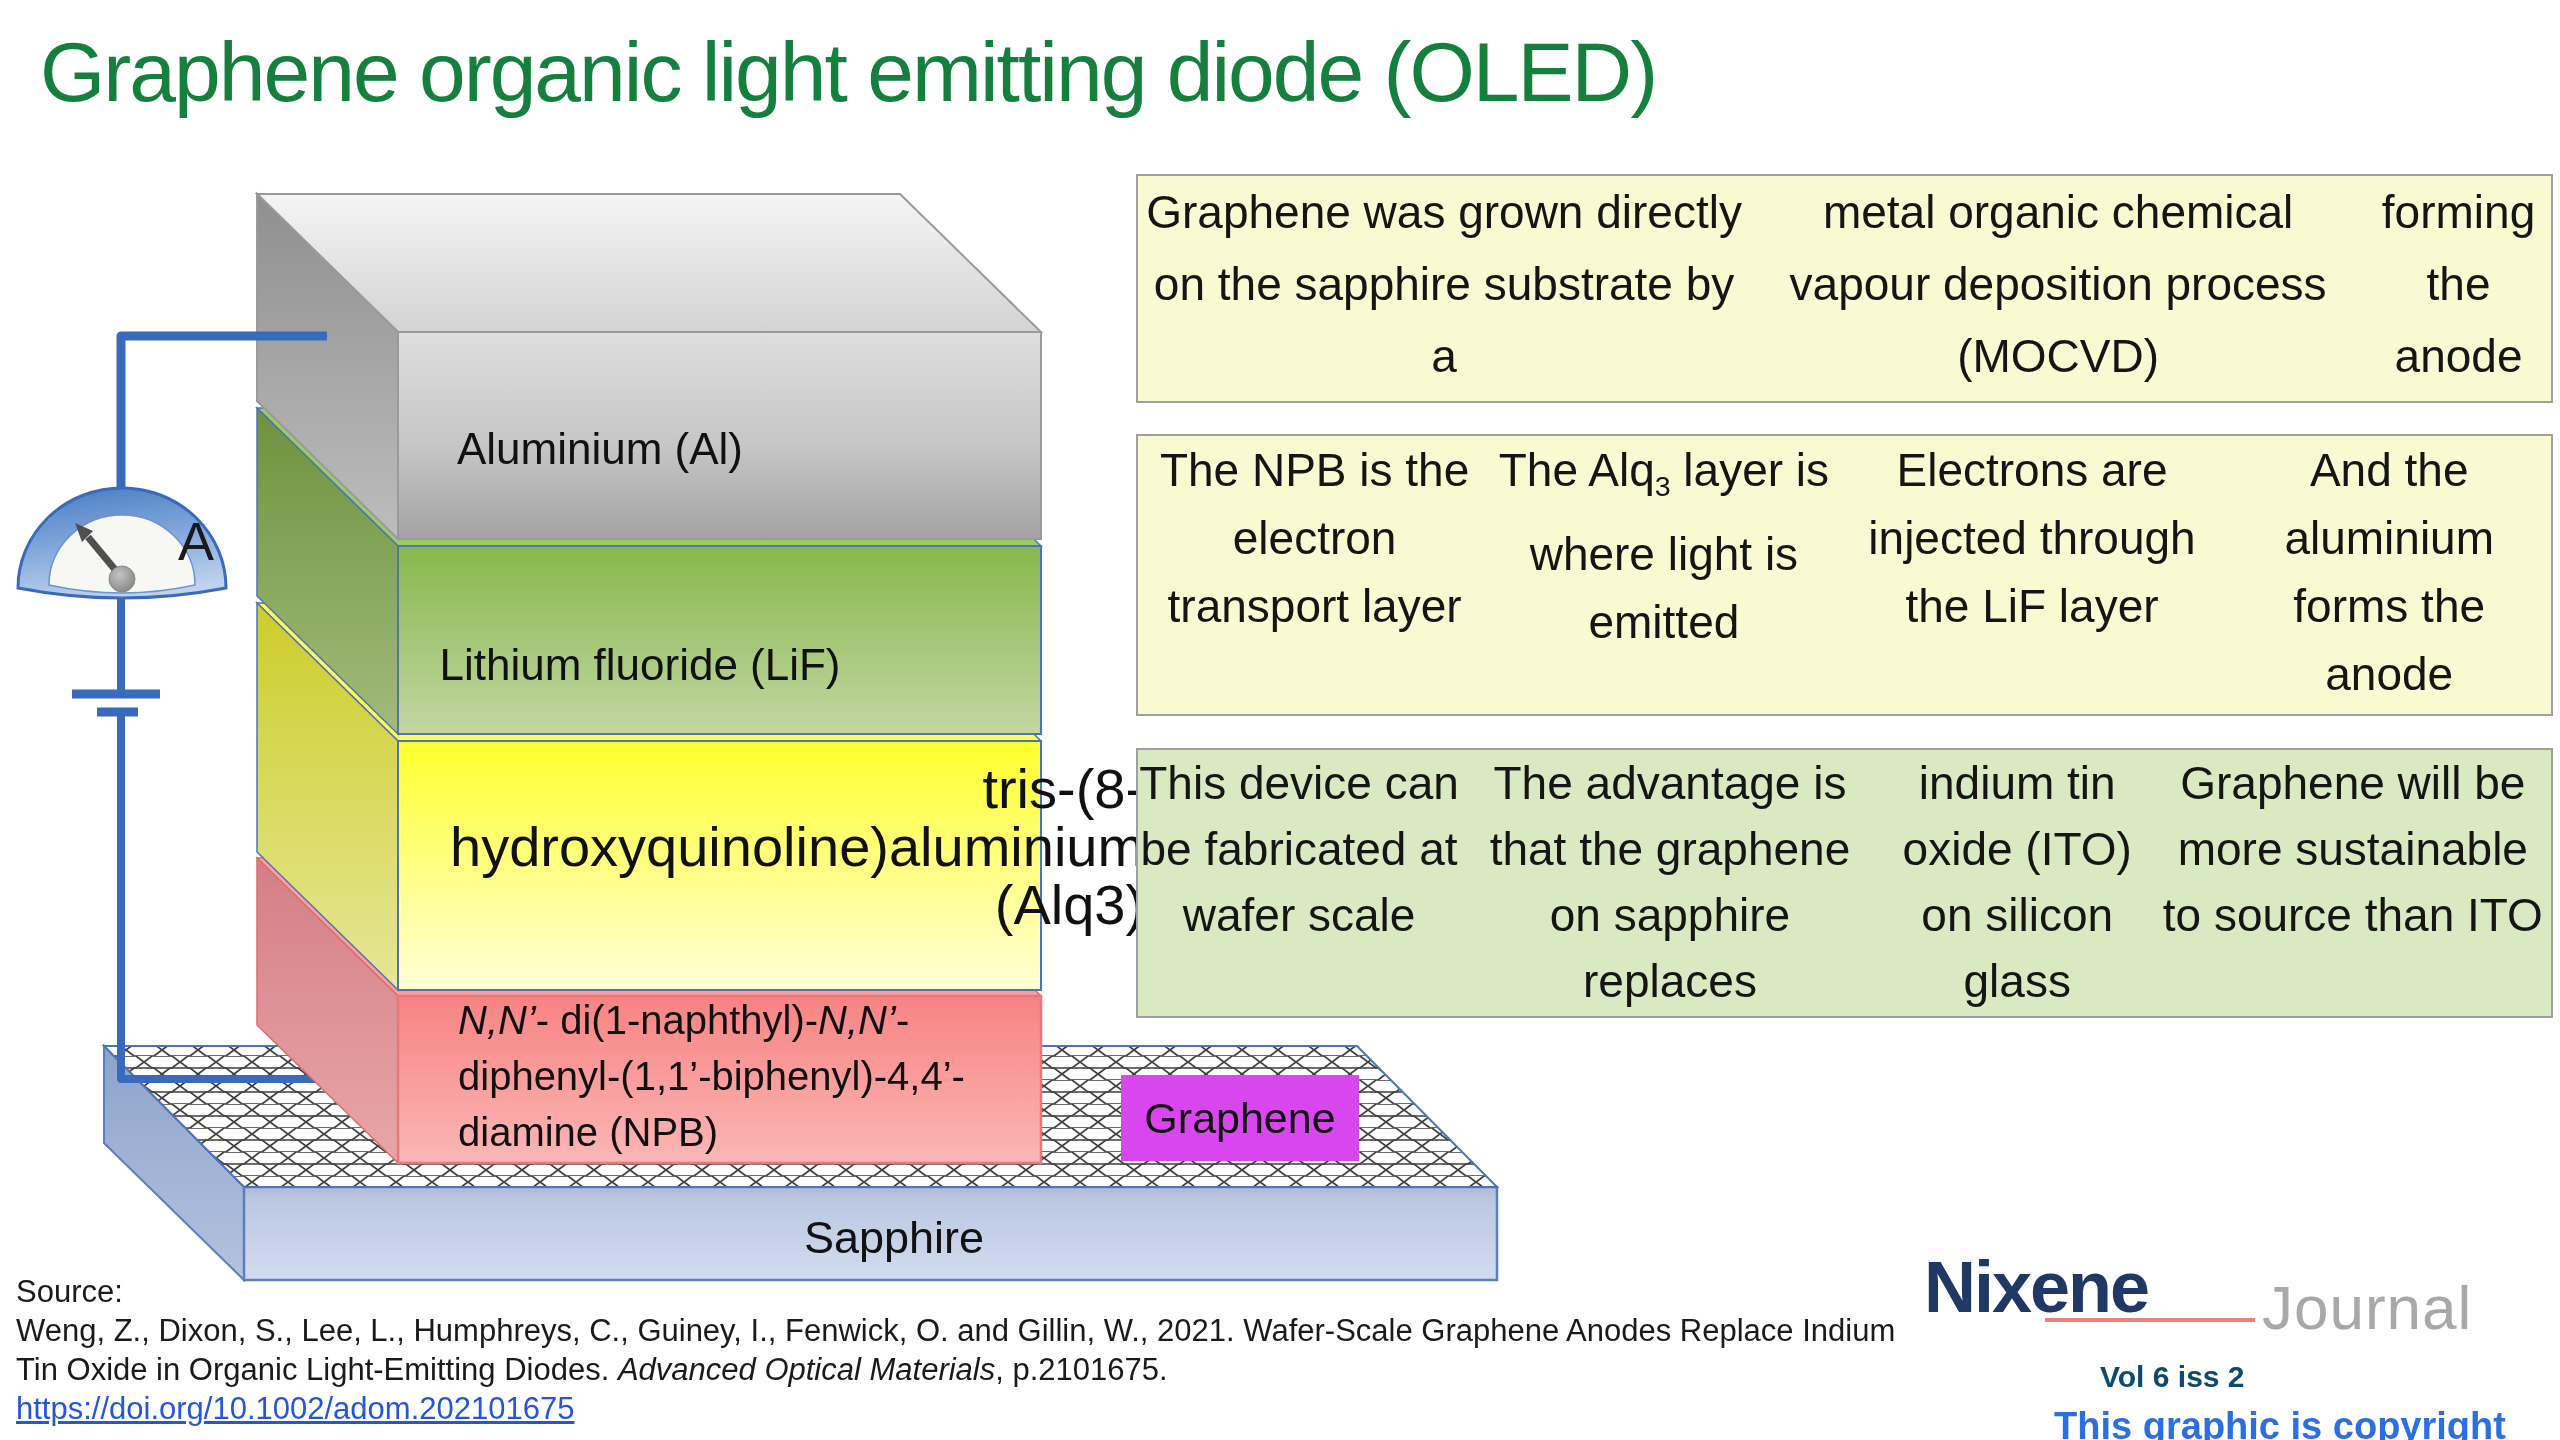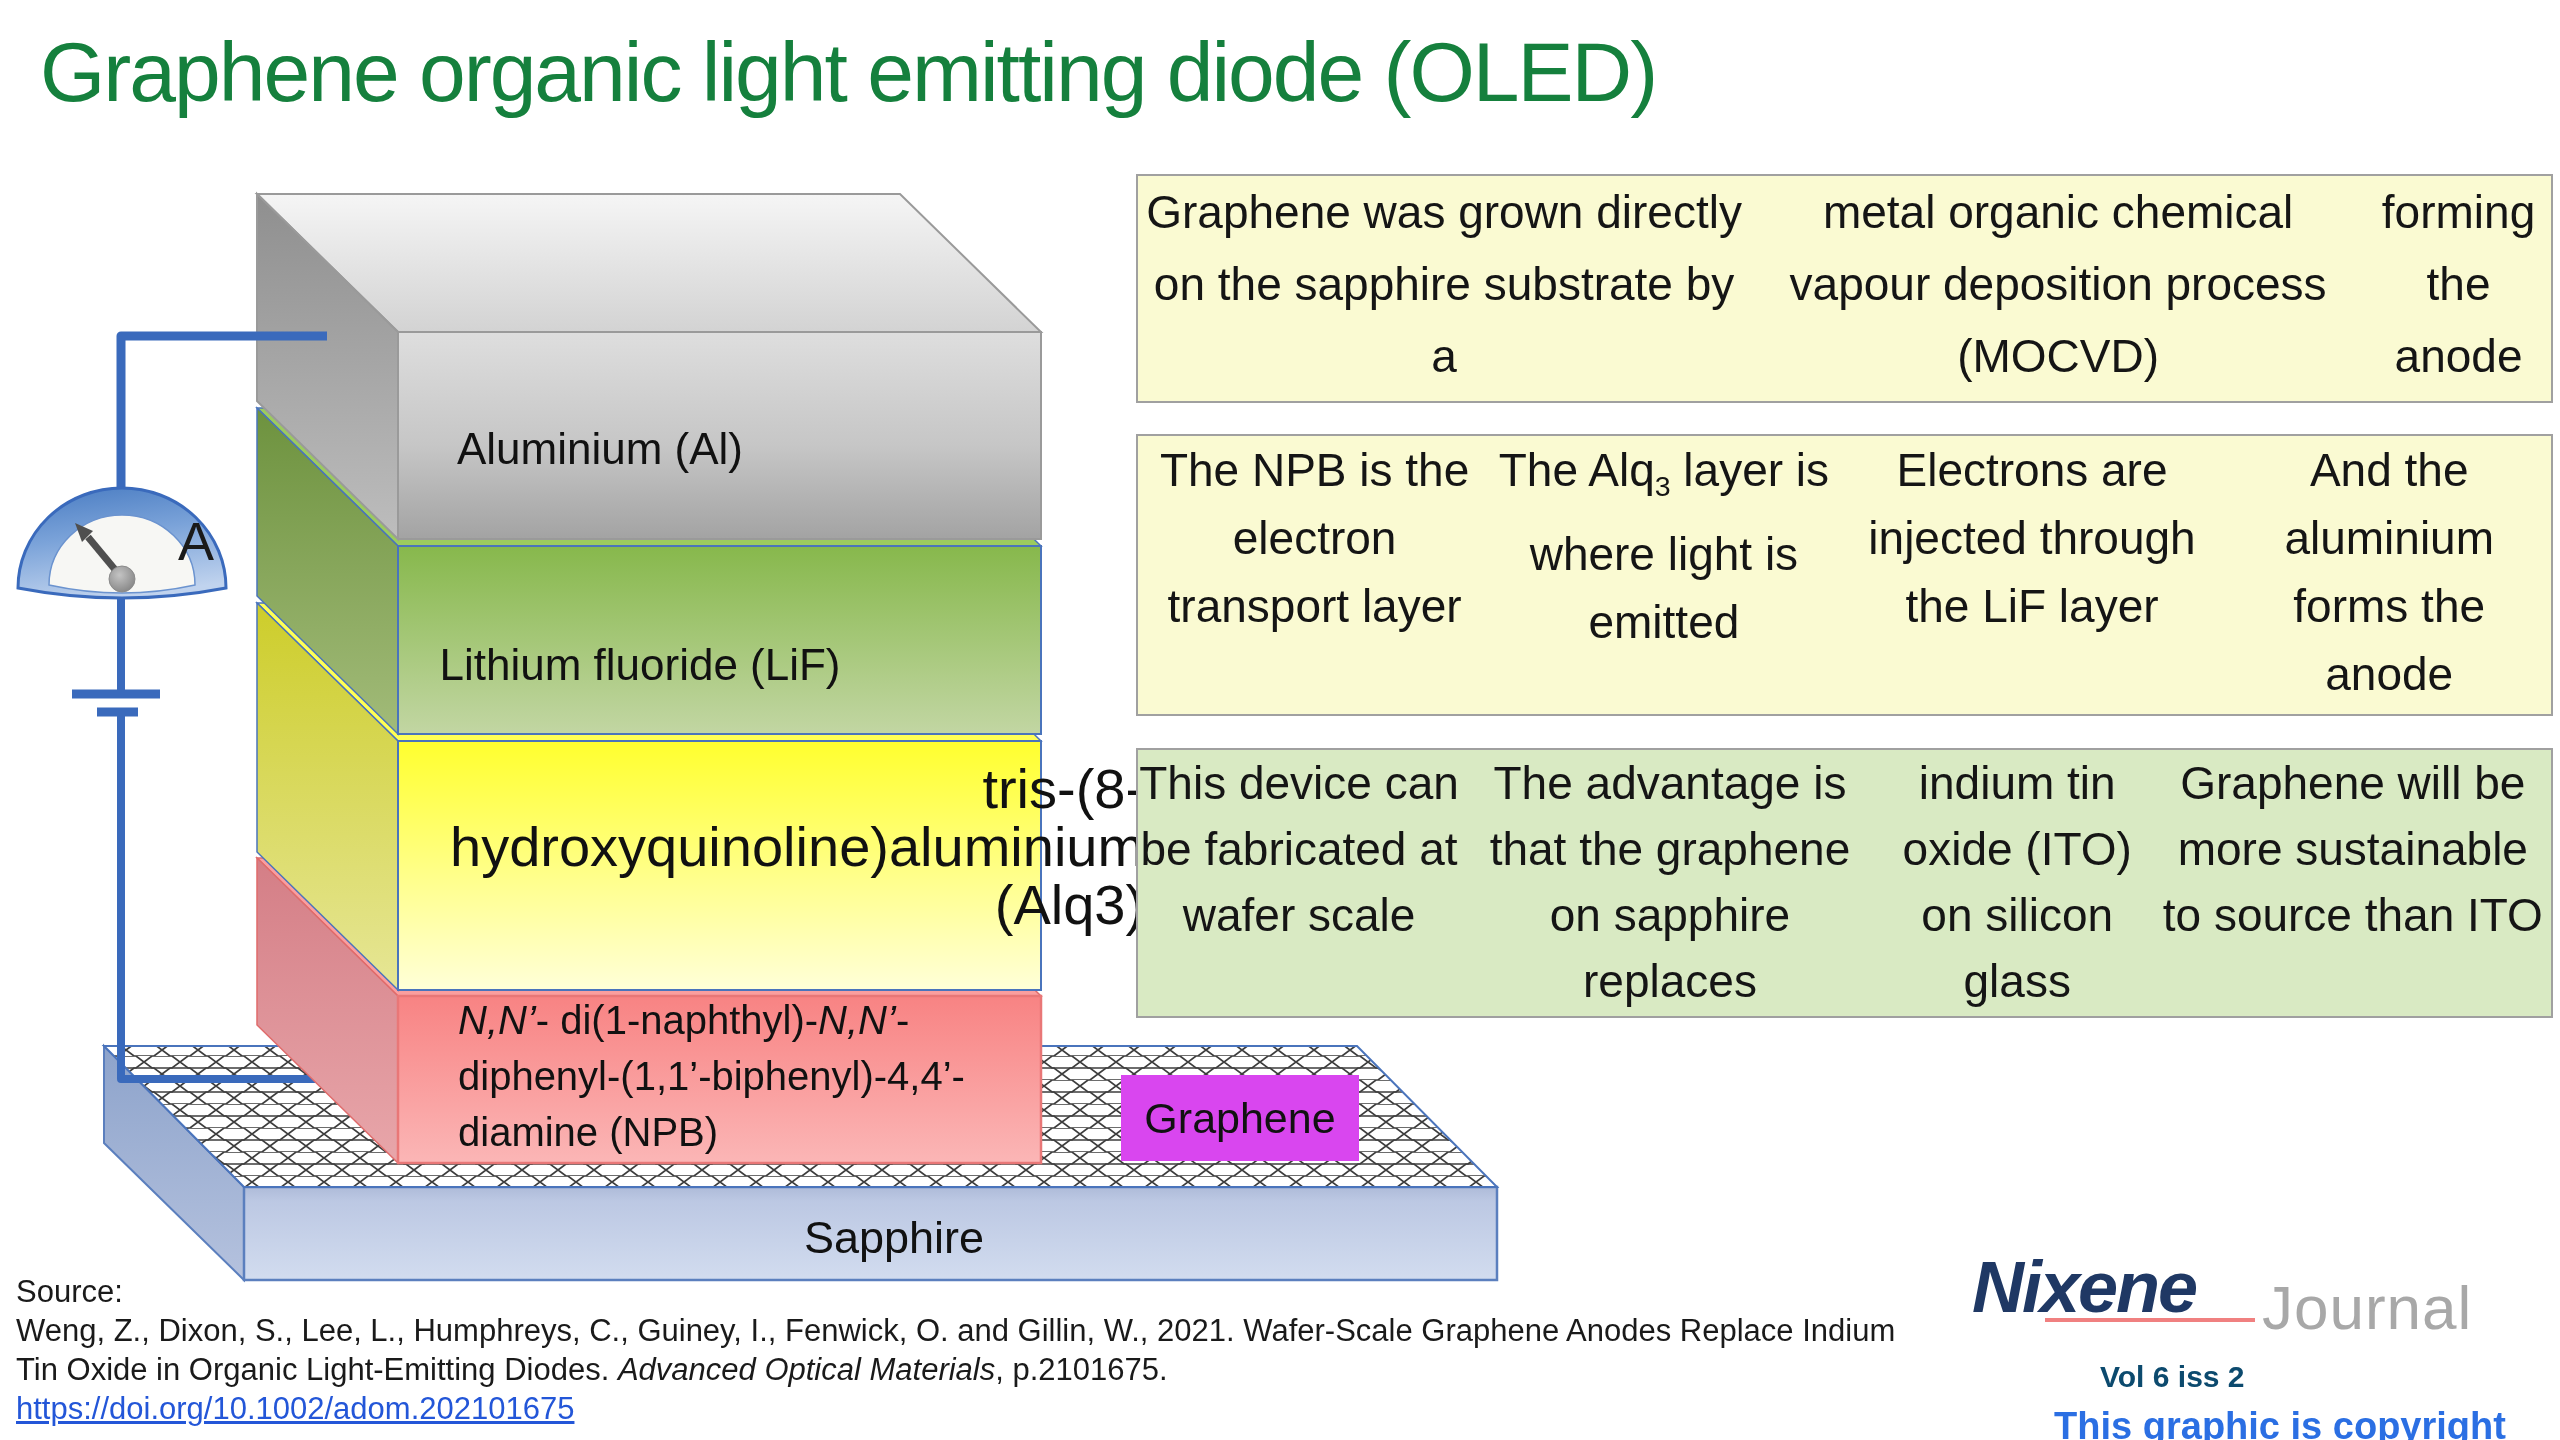--- a/index.html
+++ b/index.html
@@ -46,7 +46,7 @@
   .source-block { left:16px; top:1272px; font-size:31px; line-height:39px; color:#1a1a1a; }
   .doi-link { color:#2356d8; text-decoration:underline; cursor:pointer; }
   
-  .nixene-logo  { left:1972px; top:1246px; font-size:72px; font-weight:700; color:#1f3864; letter-spacing:-2px;font-style:italic; }
+  .nixene-logo  { left:1924px; top:1246px; font-size:72px; font-weight:700; color:#1f3864; letter-spacing:-2px; }
   .logo-underline { left:2045px; top:1318px; width:210px; height:4px; background:#f08080; }
   .journal-logo { left:2262px; top:1272px; font-size:62px; font-weight:400; color:#a8a8a8; letter-spacing:1px; }
   .volume-label    { left:2100px; top:1360px; width:340px; text-align:left;

